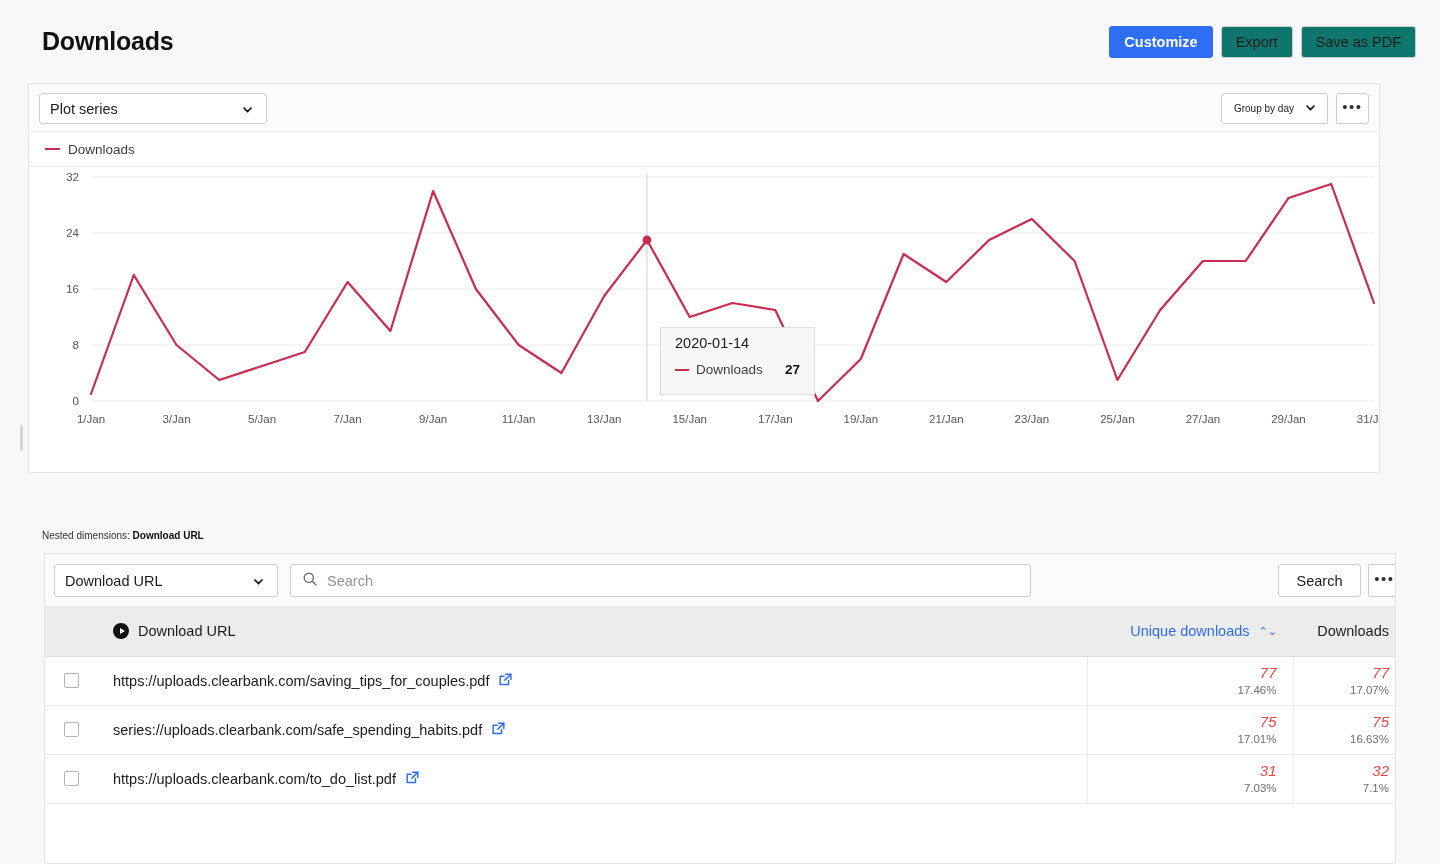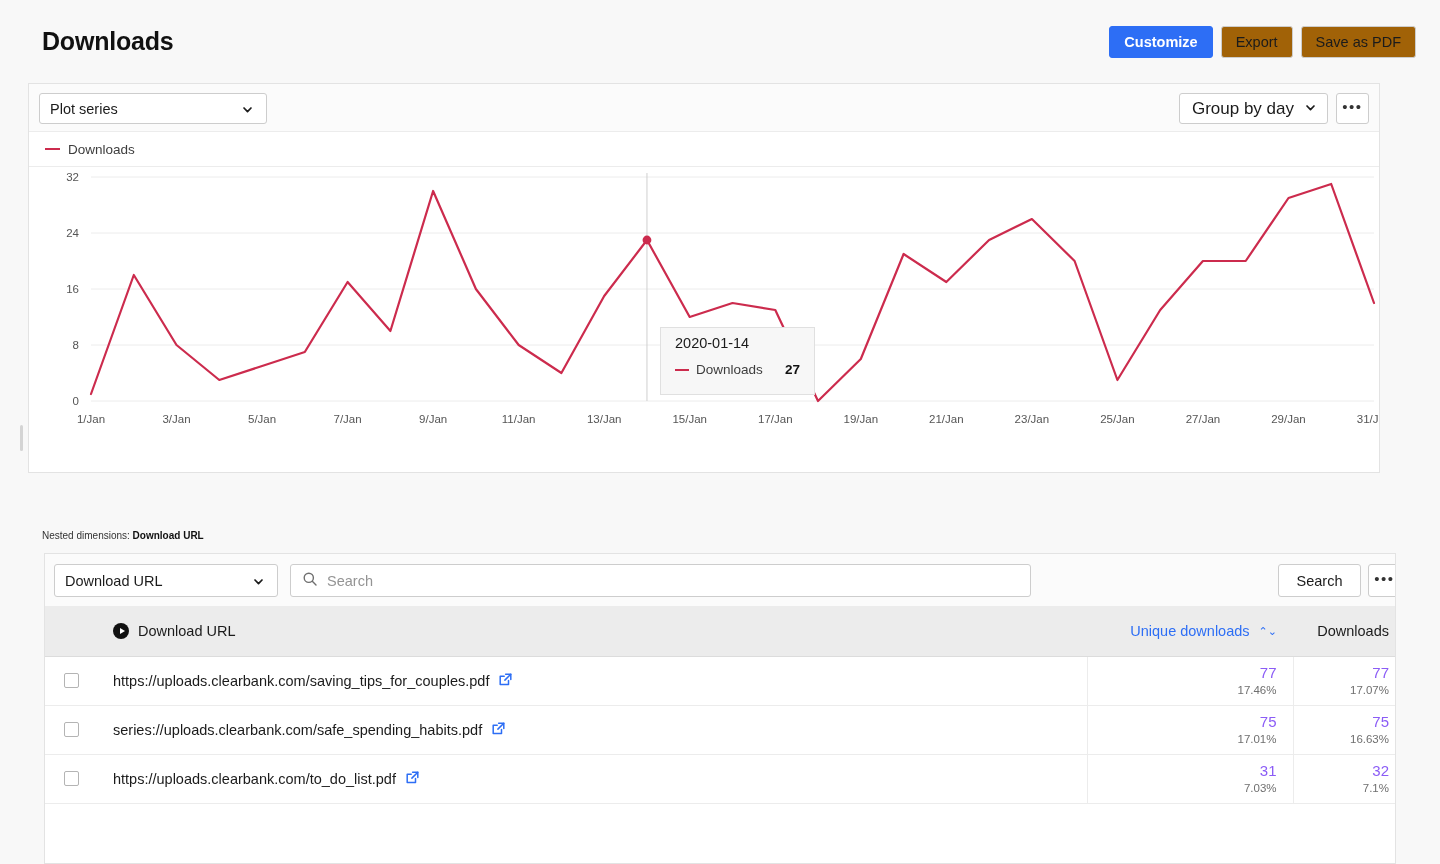--- a/index.html
+++ b/index.html
@@ -32,7 +32,7 @@
   }
   .btn {
     height: 32px; padding: 0 14px;
-    border: 1px solid #cdcdcd; background: #a16207; border-radius: 3px;
+    border: 1px solid #cdcdcd; background: #0f766e; border-radius: 3px;
     font-size: 14.5px; color: #1b1b1b;
     display: flex; align-items: center; justify-content: center;
     font-family: "Liberation Sans", sans-serif; cursor: pointer;

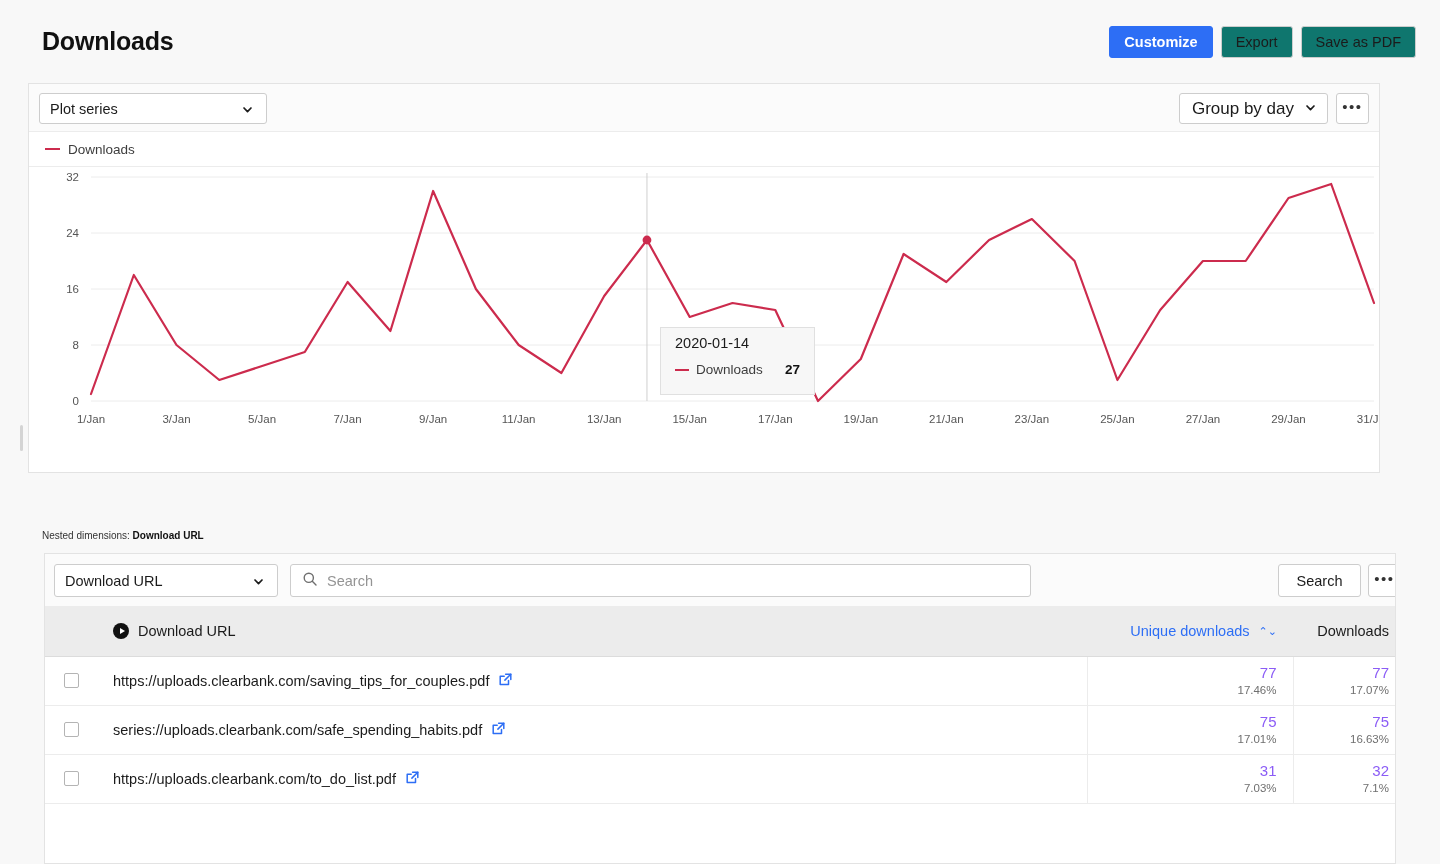--- a/index.html
+++ b/index.html
@@ -64,7 +64,7 @@
   .group-btn {
     height: 31px; padding: 0 10px 0 12px; border: 1px solid #cdcdcd;
     background: #fff; border-radius: 3px; display: flex; align-items: center;
-    gap: 10px; font-size: 17px; cursor: pointer;
+    gap: 10px; font-size: 10px; cursor: pointer;
   }
   .dots-btn {
     width: 33px; height: 31px; border: 1px solid #cdcdcd; background: #fff;

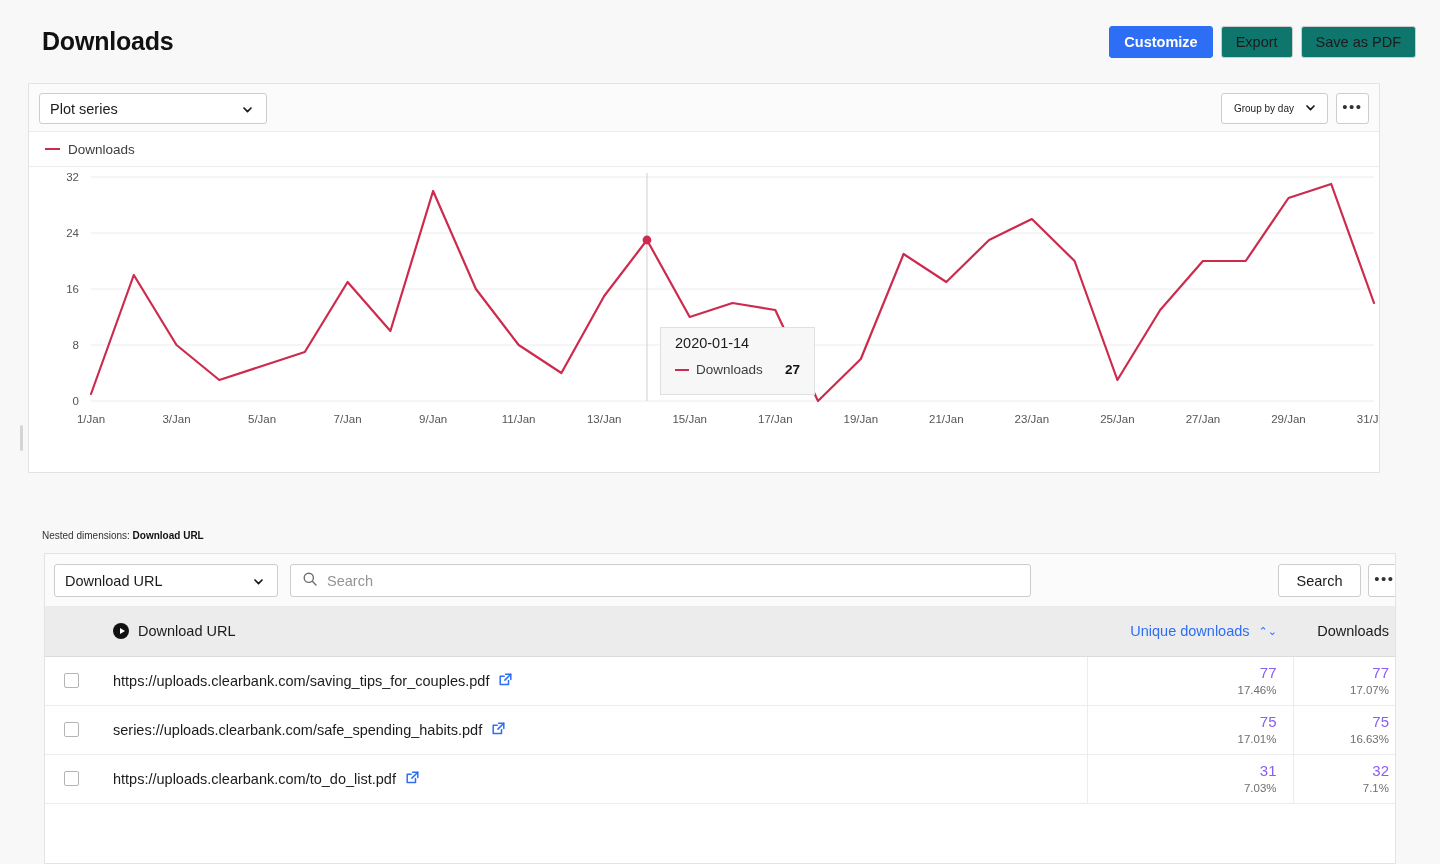--- a/index.html
+++ b/index.html
@@ -176,7 +176,7 @@
   tr.total-row td { background: #fafafa; height: 53px; }
   tr.total-row td.num { font-size: 18px; font-weight: bold; text-align: right; }
   td.num { text-align: right; }
-  .cell-num { font-size: 15px; color: #8b5cf6; line-height: 1.05; }
+  .cell-num { font-size: 15px; color: #ef4444; line-height: 1.05; font-style: italic; }
   .cell-pct { font-size: 11.5px; color: #6f6f6f; margin-top: 3px; }
   td.bordered-l { border-left: 1px solid #ececec; }
   .checkbox {

